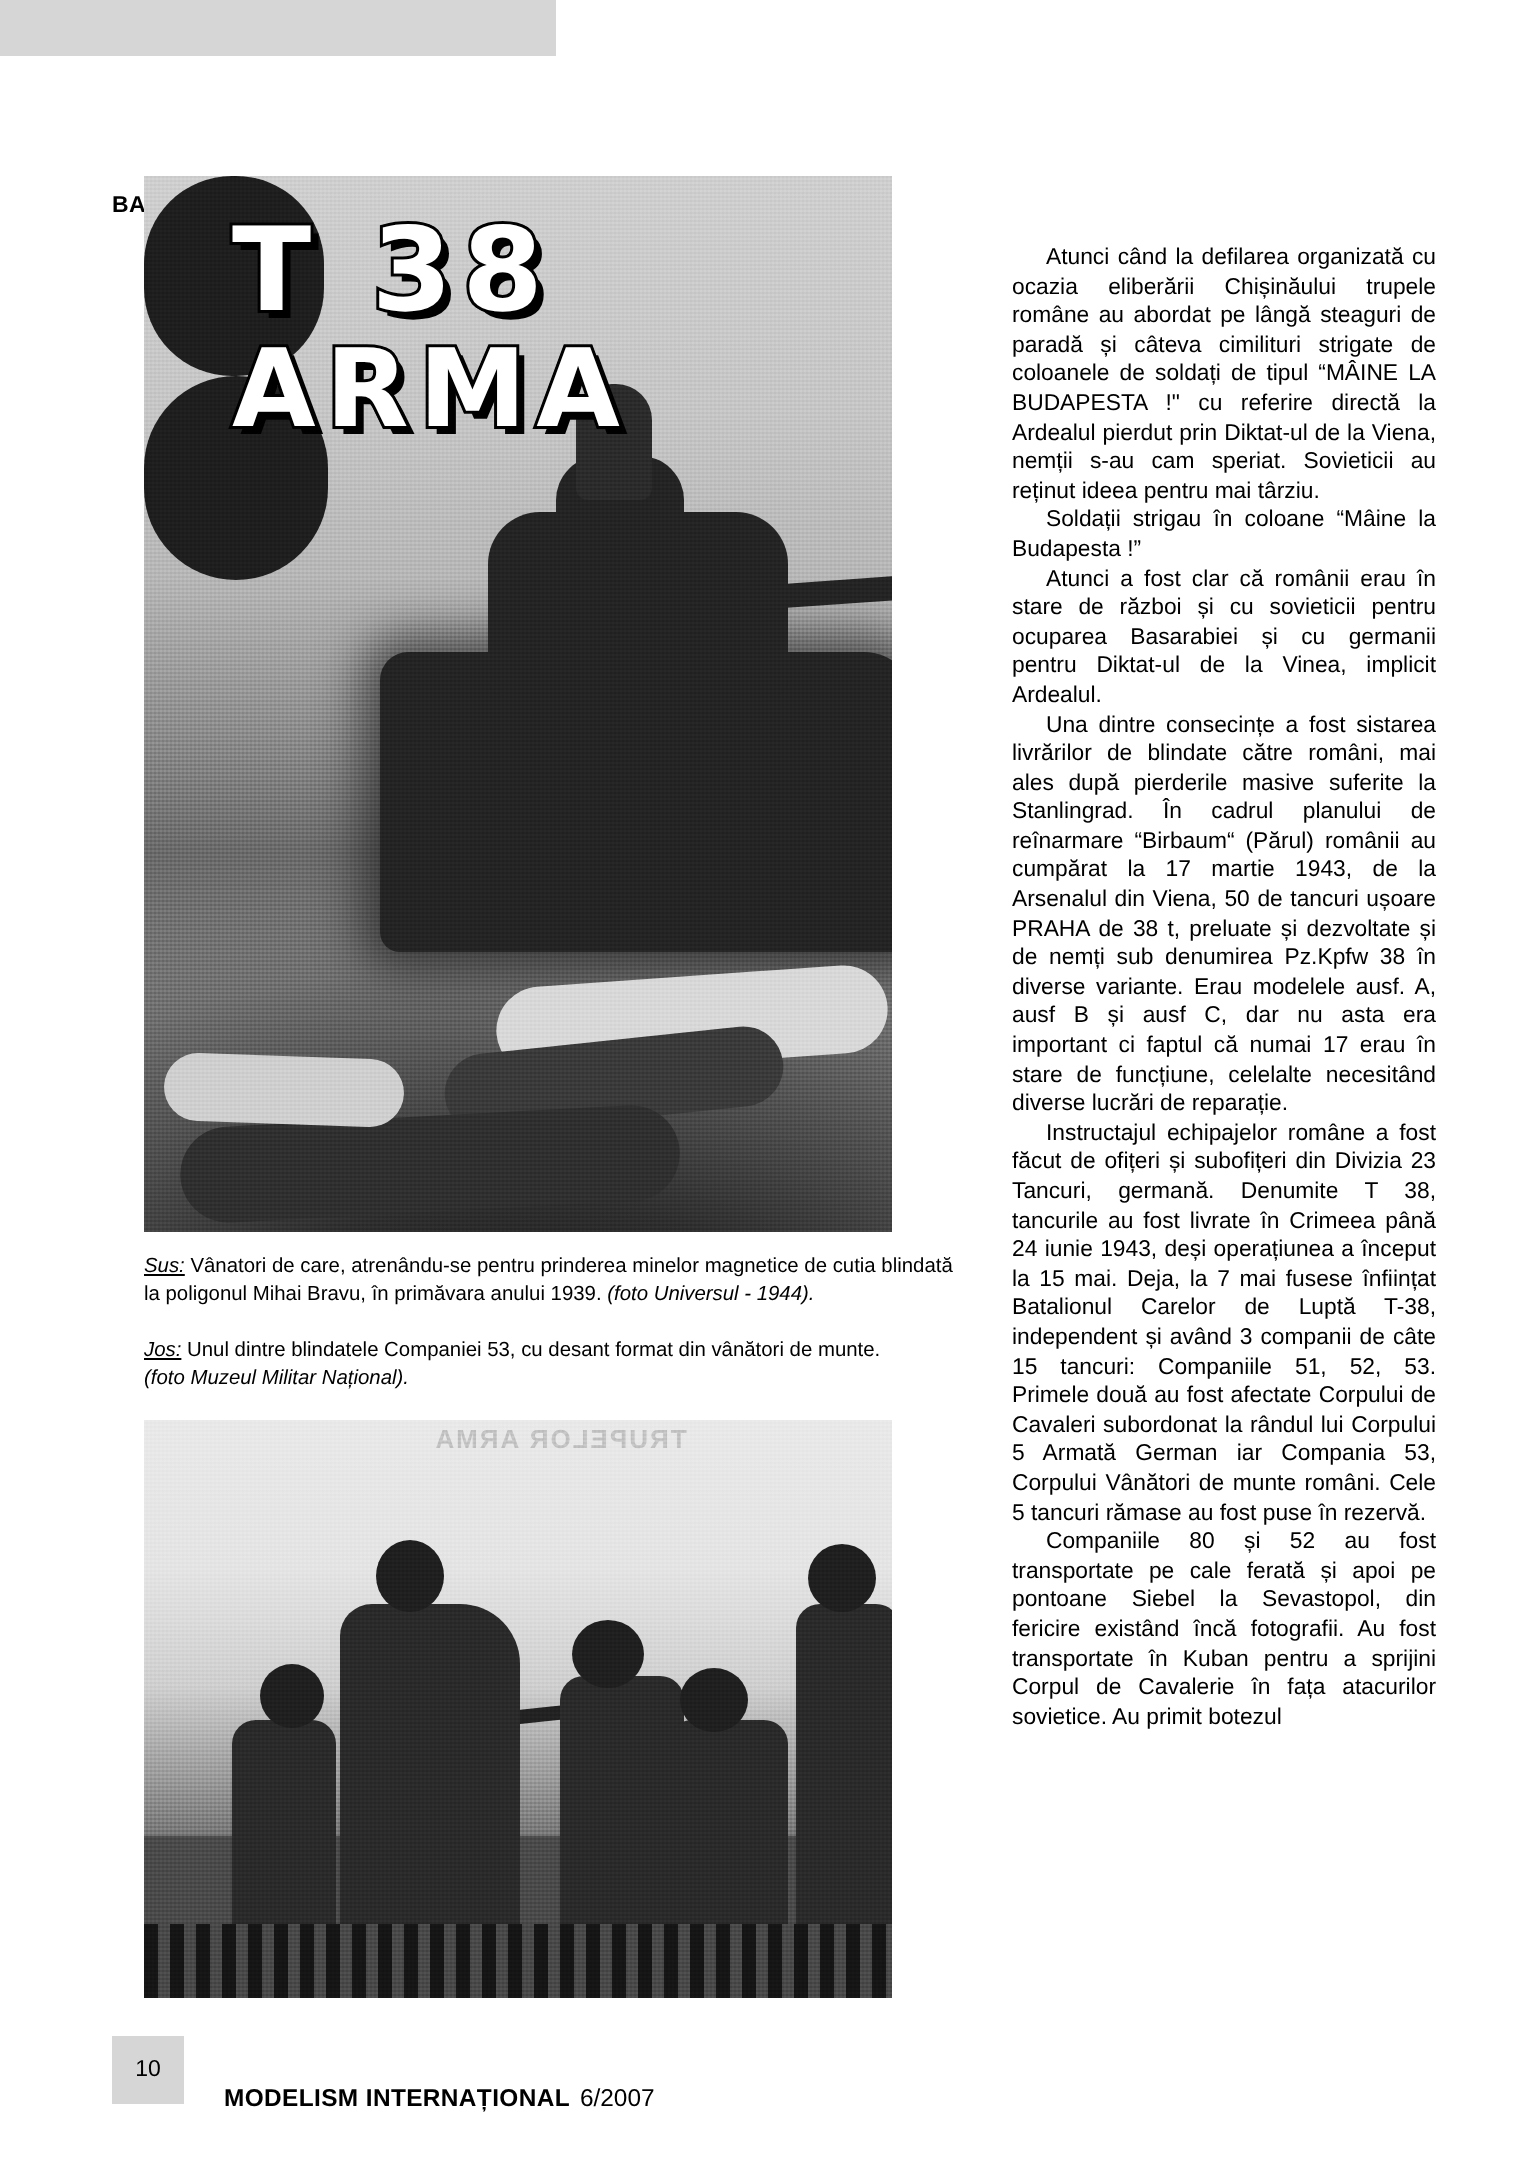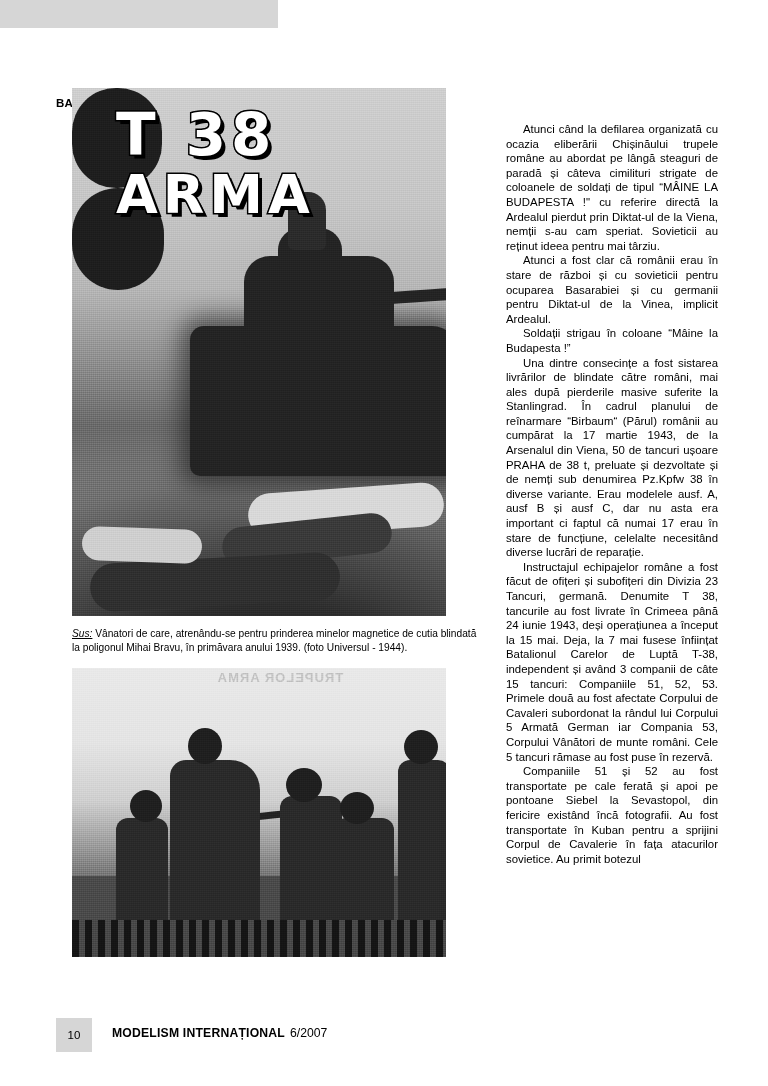--- a/index.html
+++ b/index.html
@@ -310,8 +310,8 @@
 
 <div id="right-column">
   <p>Atunci când la defilarea organizată cu ocazia eliberării Chișinăului trupele române au abordat pe lângă steaguri de paradă și câteva cimilituri strigate de coloanele de soldați  de tipul “MÂINE LA BUDAPESTA !" cu referire directă la Ardealul pierdut prin Diktat-ul de la Viena, nemții s-au cam speriat. Sovieticii au reținut ideea pentru mai târziu.</p>
+  <p>Soldații strigau în coloane “Mâine la Budapesta !”</p>
   <p>Atunci a fost clar că românii erau în stare de război și cu sovieticii pentru ocuparea Basarabiei și cu germanii pentru Diktat-ul de la Vinea, implicit Ardealul.</p>
-  <p>Soldații strigau în coloane “Mâine la Budapesta !”</p>
   <p>Una dintre consecințe a fost sistarea livrărilor de blindate către români, mai ales după pierderile masive suferite la Stanlingrad. În cadrul planului de reînarmare “Birbaum“ (Părul) românii au cumpărat la 17 martie 1943, de la Arsenalul din Viena, 50 de tancuri ușoare PRAHA de 38 t, preluate și dezvoltate și de nemți sub denumirea Pz.Kpfw 38 în diverse variante. Erau modelele ausf. A, ausf B și ausf C, dar nu asta era important ci faptul că numai 17 erau în stare de funcțiune, celelalte necesitând diverse lucrări de reparație.</p>
   <p>Instructajul echipajelor române a fost făcut de ofițeri și subofițeri din Divizia 23 Tancuri, germană. Denumite T 38, tancurile au fost livrate în Crimeea până 24 iunie 1943, deși operațiunea a început la 15 mai. Deja, la 7 mai fusese înființat Batalionul Carelor de Luptă T-38, independent și având 3 companii de câte 15 tancuri: Companiile 51, 52, 53. Primele două au fost afectate Corpului de Cavaleri subordonat la rândul lui Corpului 5 Armată German iar Compania 53, Corpului Vânători de munte români. Cele 5 tancuri rămase au fost puse în rezervă.</p>
   <p>Companiile 51 și 52 au fost transportate pe cale ferată și apoi pe pontoane Siebel la Sevastopol, din fericire existând încă fotografii. Au fost  transportate în Kuban pentru a sprijini Corpul de Cavalerie în fața atacurilor sovietice. Au primit botezul</p>

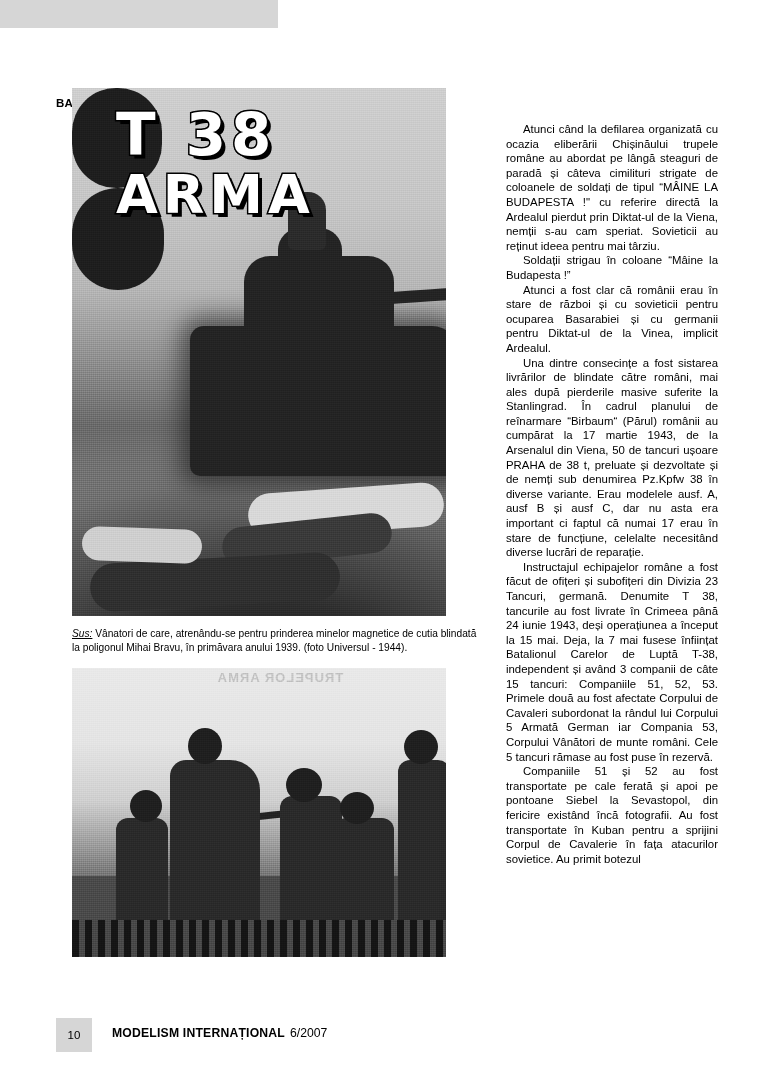--- a/index.html
+++ b/index.html
@@ -158,7 +158,7 @@
   #caption-top { margin-top: 11px; }
   #caption-bottom { margin-top: 15px; }
   .cap-lead { font-style: italic; text-decoration: underline; }
-  .cap-src  { }
+  .cap-src  { font-style: italic; }
 
   
   #photo-bottom {

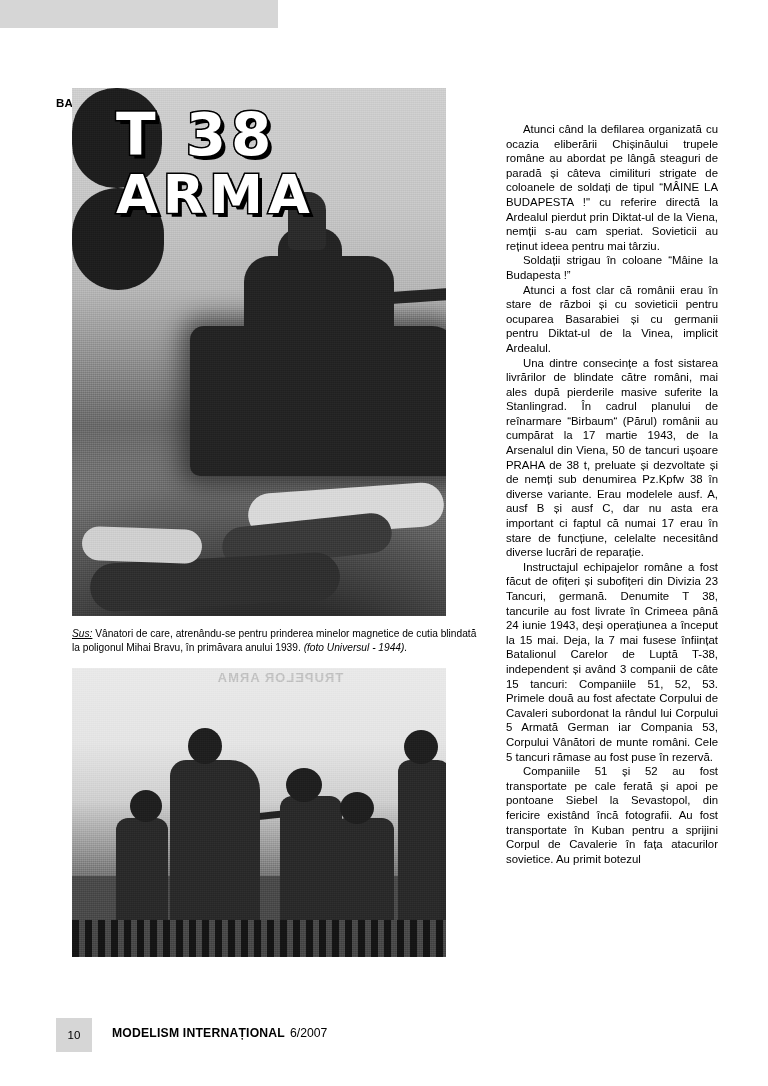--- a/index.html
+++ b/index.html
@@ -287,6 +287,7 @@
 
   <div class="caption-block" id="caption-top"><span class="cap-lead">Sus:</span><span> Vânatori de care, atrenându-se pentru prinderea minelor magnetice de cutia blindată la poligonul Mihai Bravu, în primăvara anului 1939. </span><span class="cap-src">(foto Universul - 1944).</span></div>
 
+  <div class="caption-block" id="caption-bottom"><span class="cap-lead">Jos:</span><span> Unul dintre blindatele Companiei 53, cu desant format din vânători de munte.</span><br><span class="cap-src">(foto Muzeul Militar Național).</span></div>
 
   <div class="photo" id="photo-bottom">
     <div id="bt-ghost">TRUPELOR ARMA</div>

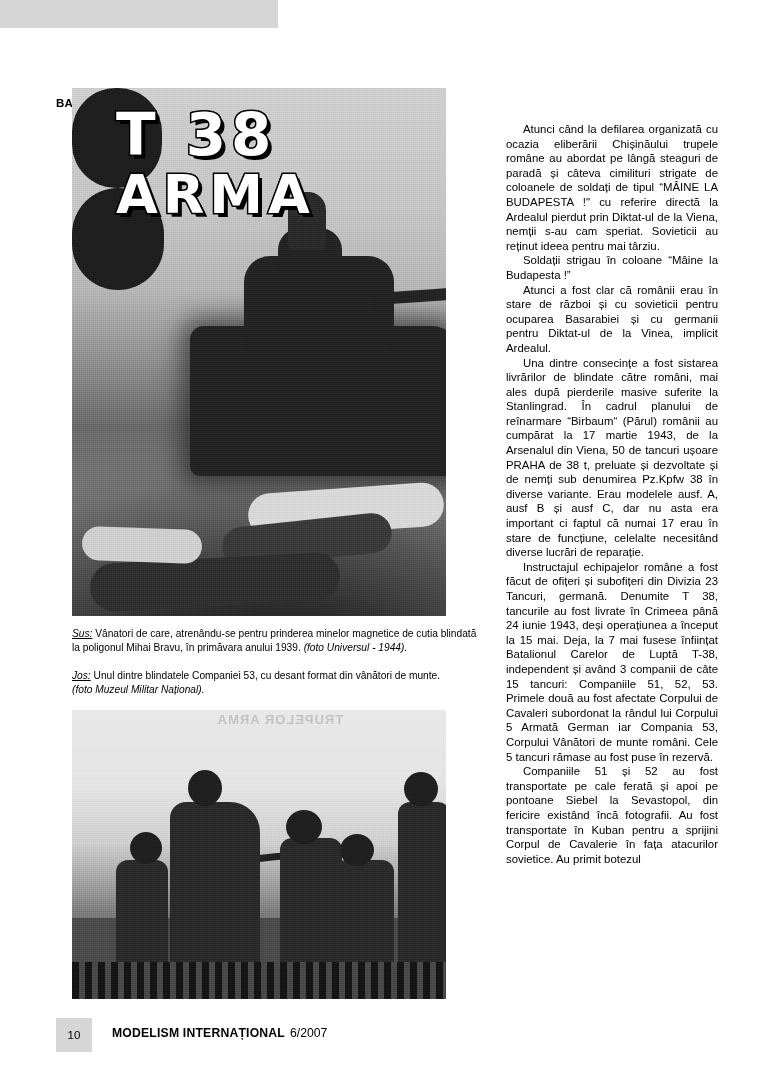--- a/index.html
+++ b/index.html
@@ -315,7 +315,7 @@
   <p>Atunci a fost clar că românii erau în stare de război și cu sovieticii pentru ocuparea Basarabiei și cu germanii pentru Diktat-ul de la Vinea, implicit Ardealul.</p>
   <p>Una dintre consecințe a fost sistarea livrărilor de blindate către români, mai ales după pierderile masive suferite la Stanlingrad. În cadrul planului de reînarmare “Birbaum“ (Părul) românii au cumpărat la 17 martie 1943, de la Arsenalul din Viena, 50 de tancuri ușoare PRAHA de 38 t, preluate și dezvoltate și de nemți sub denumirea Pz.Kpfw 38 în diverse variante. Erau modelele ausf. A, ausf B și ausf C, dar nu asta era important ci faptul că numai 17 erau în stare de funcțiune, celelalte necesitând diverse lucrări de reparație.</p>
   <p>Instructajul echipajelor române a fost făcut de ofițeri și subofițeri din Divizia 23 Tancuri, germană. Denumite T 38, tancurile au fost livrate în Crimeea până 24 iunie 1943, deși operațiunea a început la 15 mai. Deja, la 7 mai fusese înființat Batalionul Carelor de Luptă T-38, independent și având 3 companii de câte 15 tancuri: Companiile 51, 52, 53. Primele două au fost afectate Corpului de Cavaleri subordonat la rândul lui Corpului 5 Armată German iar Compania 53, Corpului Vânători de munte români. Cele 5 tancuri rămase au fost puse în rezervă.</p>
-  <p>Companiile 51 și 52 au fost transportate pe cale ferată și apoi pe pontoane Siebel la Sevastopol, din fericire existând încă fotografii. Au fost  transportate în Kuban pentru a sprijini Corpul de Cavalerie în fața atacurilor sovietice. Au primit botezul</p>
+  <p>Companiile 80 și 52 au fost transportate pe cale ferată și apoi pe pontoane Siebel la Sevastopol, din fericire existând încă fotografii. Au fost  transportate în Kuban pentru a sprijini Corpul de Cavalerie în fața atacurilor sovietice. Au primit botezul</p>
 </div>
 
 <div id="footer">

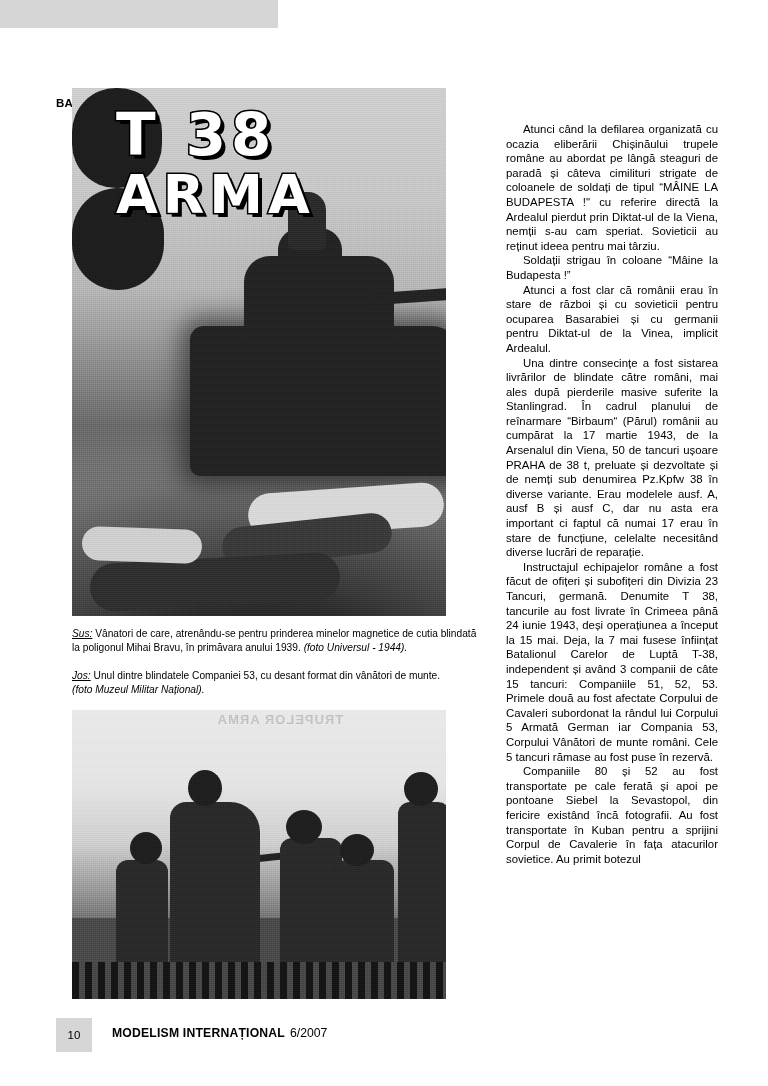--- a/index.html
+++ b/index.html
@@ -251,7 +251,7 @@
   #footer-text {
     position: absolute;
     left: 56px;
-    top: 8px;
+    top: 24px;
     font-size: 12.2px;
   }
   #footer-title { font-weight: bold; letter-spacing: .2px; }

